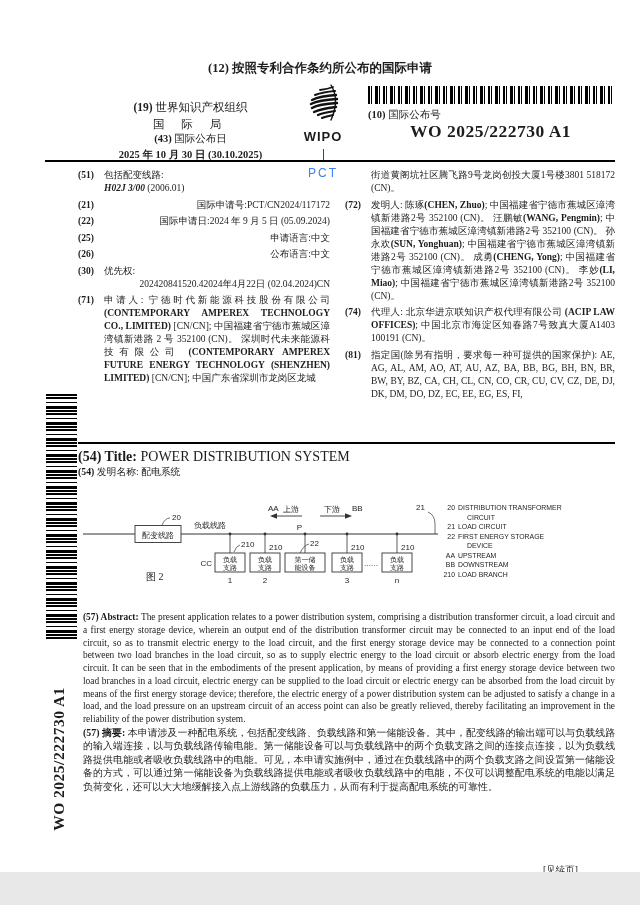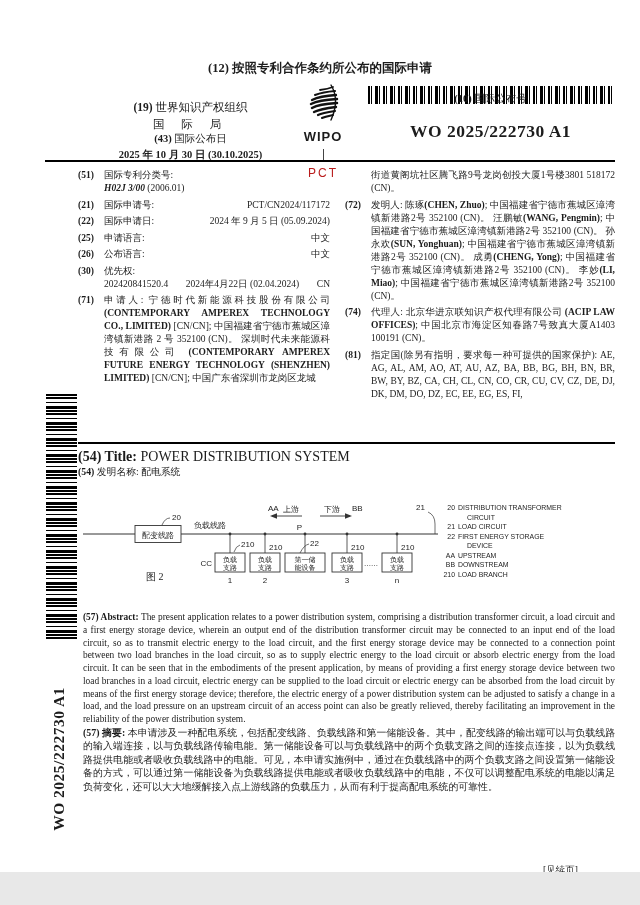--- a/index.html
+++ b/index.html
@@ -25,7 +25,7 @@
   .logo-text .pct{font-size:12px;letter-spacing:2px;color:#b91c1c;}
   .barcode-top{position:absolute;top:86px;left:368px;width:245px;height:18px;
     background:repeating-linear-gradient(90deg,#000 0 2px,#fff 2px 3px,#000 3px 4px,#fff 4px 7px,#000 7px 10px,#fff 10px 11px,#000 11px 12px,#fff 12px 15px);}
-  .pubnum-label{position:absolute;top:92px;left:368px;width:245px;text-align:center;font-size:10.5px;}
+  .pubnum-label{position:absolute;top:108px;left:368px;width:245px;text-align:left;font-size:10.5px;}
   .pubnum-value{position:absolute;top:121px;left:368px;width:245px;text-align:center;
     font-size:17.5px;font-weight:bold;letter-spacing:0.5px;}
   .rule1{position:absolute;top:160px;left:45px;width:570px;height:2px;background:#000;}

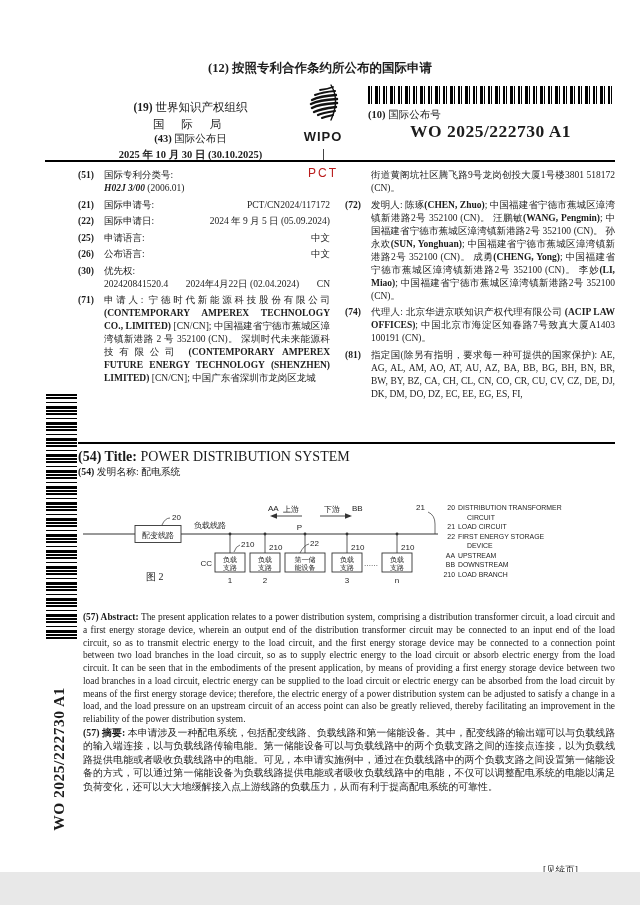--- a/index.html
+++ b/index.html
@@ -119,7 +119,7 @@
       <div class="field">
         <span class="fnum">(51)</span>
         <div class="fbody">
-          <div>国际专利分类号:</div>
+          <div>包括配变线路:</div>
           <div><span class="ipc-code">H02J 3/00</span><span> (2006.01)</span></div>
         </div>
       </div>

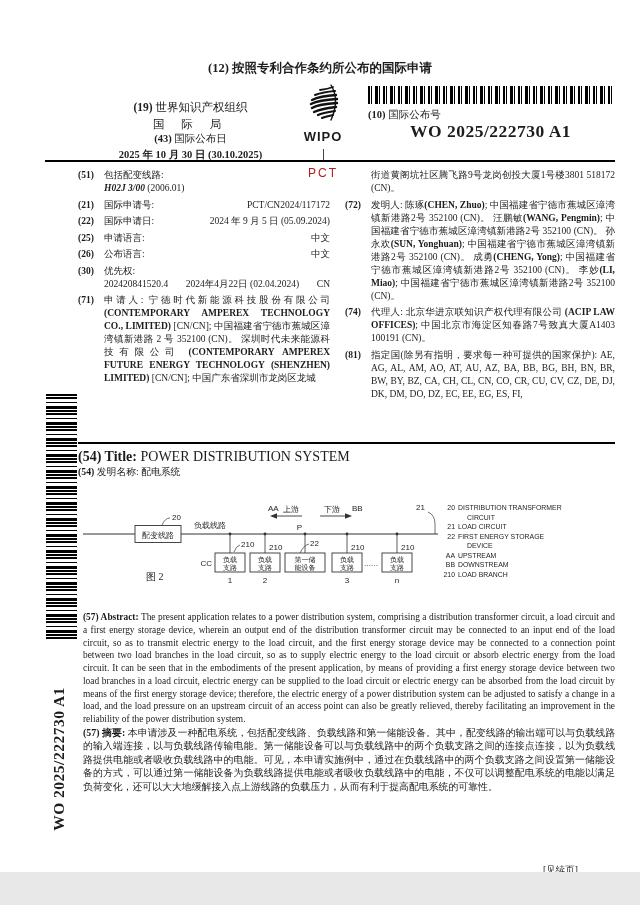--- a/index.html
+++ b/index.html
@@ -22,7 +22,7 @@
     font-family:"Liberation Sans",sans-serif;flex-direction:column;}
   .logo-text .wipo{font-weight:bold;font-size:13px;letter-spacing:1px;}
   .logo-text .sep{width:1px;height:12px;background:#444;}
-  .logo-text .pct{font-size:12px;letter-spacing:2px;color:#b91c1c;}
+  .logo-text .pct{font-size:12px;letter-spacing:2px;color:#3b82f6;}
   .barcode-top{position:absolute;top:86px;left:368px;width:245px;height:18px;
     background:repeating-linear-gradient(90deg,#000 0 2px,#fff 2px 3px,#000 3px 4px,#fff 4px 7px,#000 7px 10px,#fff 10px 11px,#000 11px 12px,#fff 12px 15px);}
   .pubnum-label{position:absolute;top:108px;left:368px;width:245px;text-align:left;font-size:10.5px;}

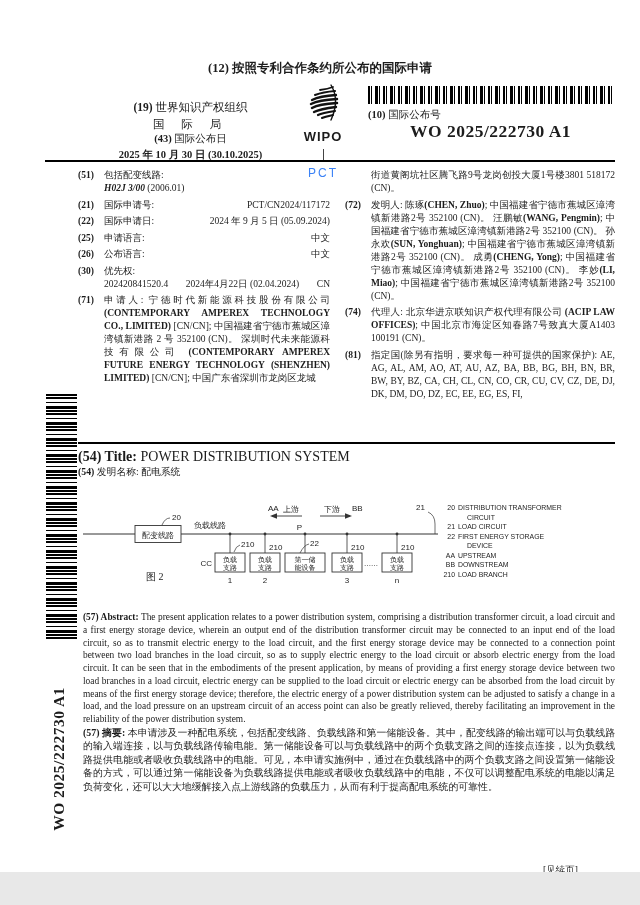--- a/index.html
+++ b/index.html
@@ -44,7 +44,7 @@
   .field{display:flex;margin-bottom:3.5px;}
   .fnum{font-weight:bold;width:26px;flex-shrink:0;}
   .fbody{flex:1;text-align:justify;}
-  .fline{display:flex;justify-content:space-between;}
+  .fline{display:flex;justify-content:flex-end;}
   .ipc-code{font-weight:bold;font-style:italic;}
   .cont-par{padding-left:26px;text-align:justify;margin-bottom:3.5px;}
   

